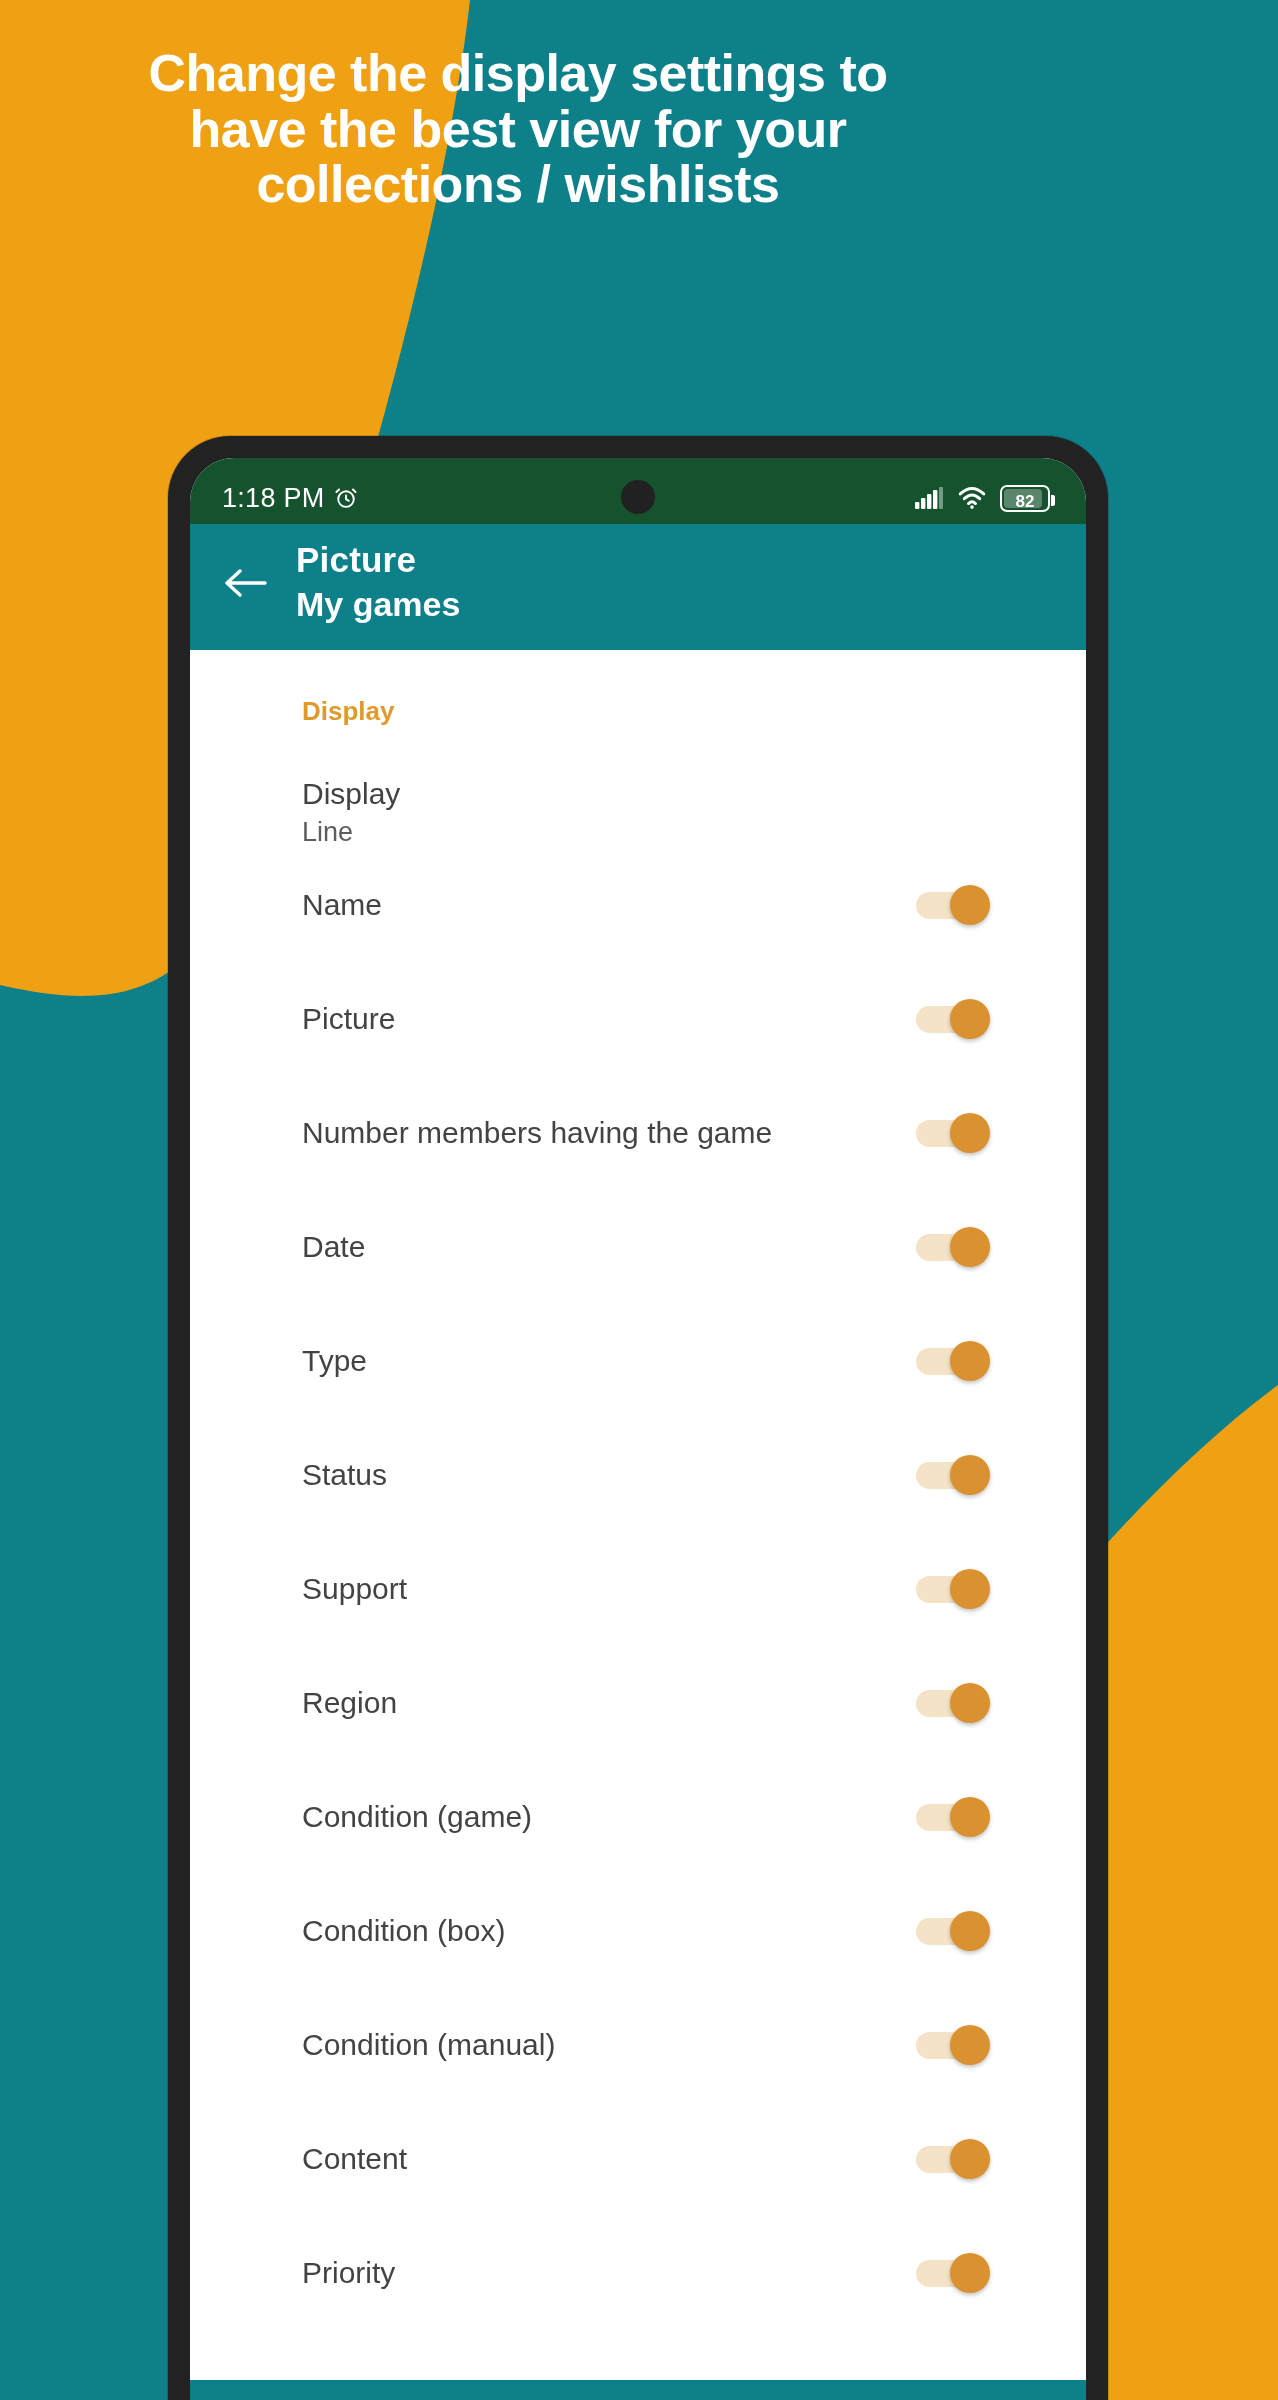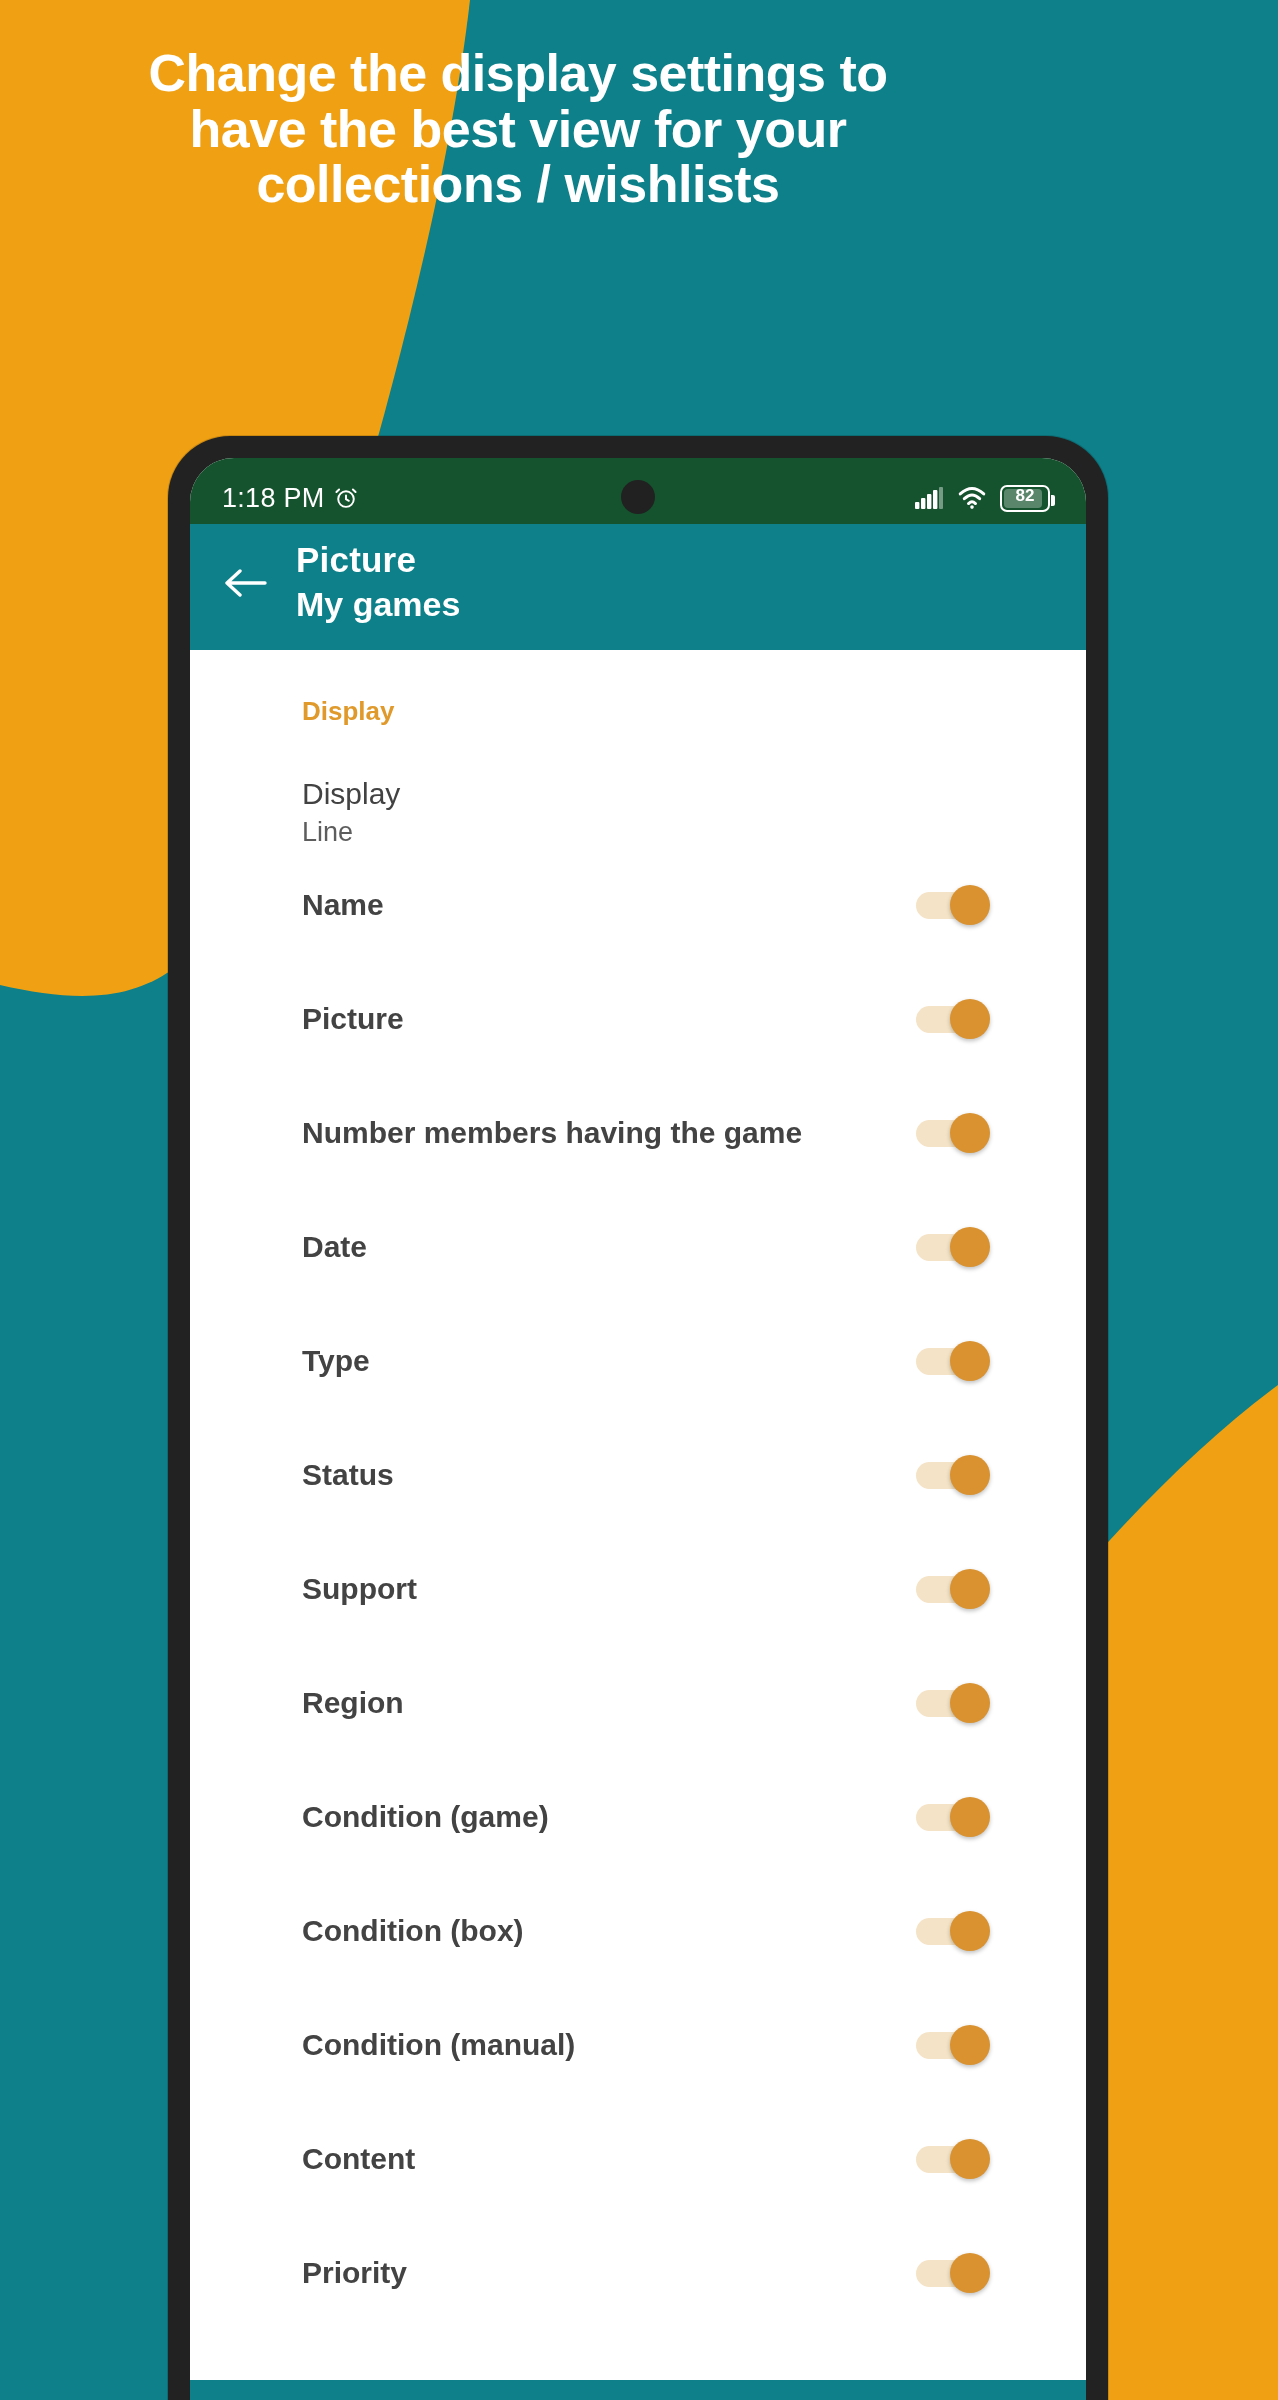--- a/index.html
+++ b/index.html
@@ -83,7 +83,7 @@
     width:50px; height:27px;
     border:2.5px solid #ffffff;
     border-radius:7px;
-    display:flex; align-items:flex-start; justify-content:center;
+    display:flex; align-items:flex-end; justify-content:center;
   }
   .battery:after {
     content:"";

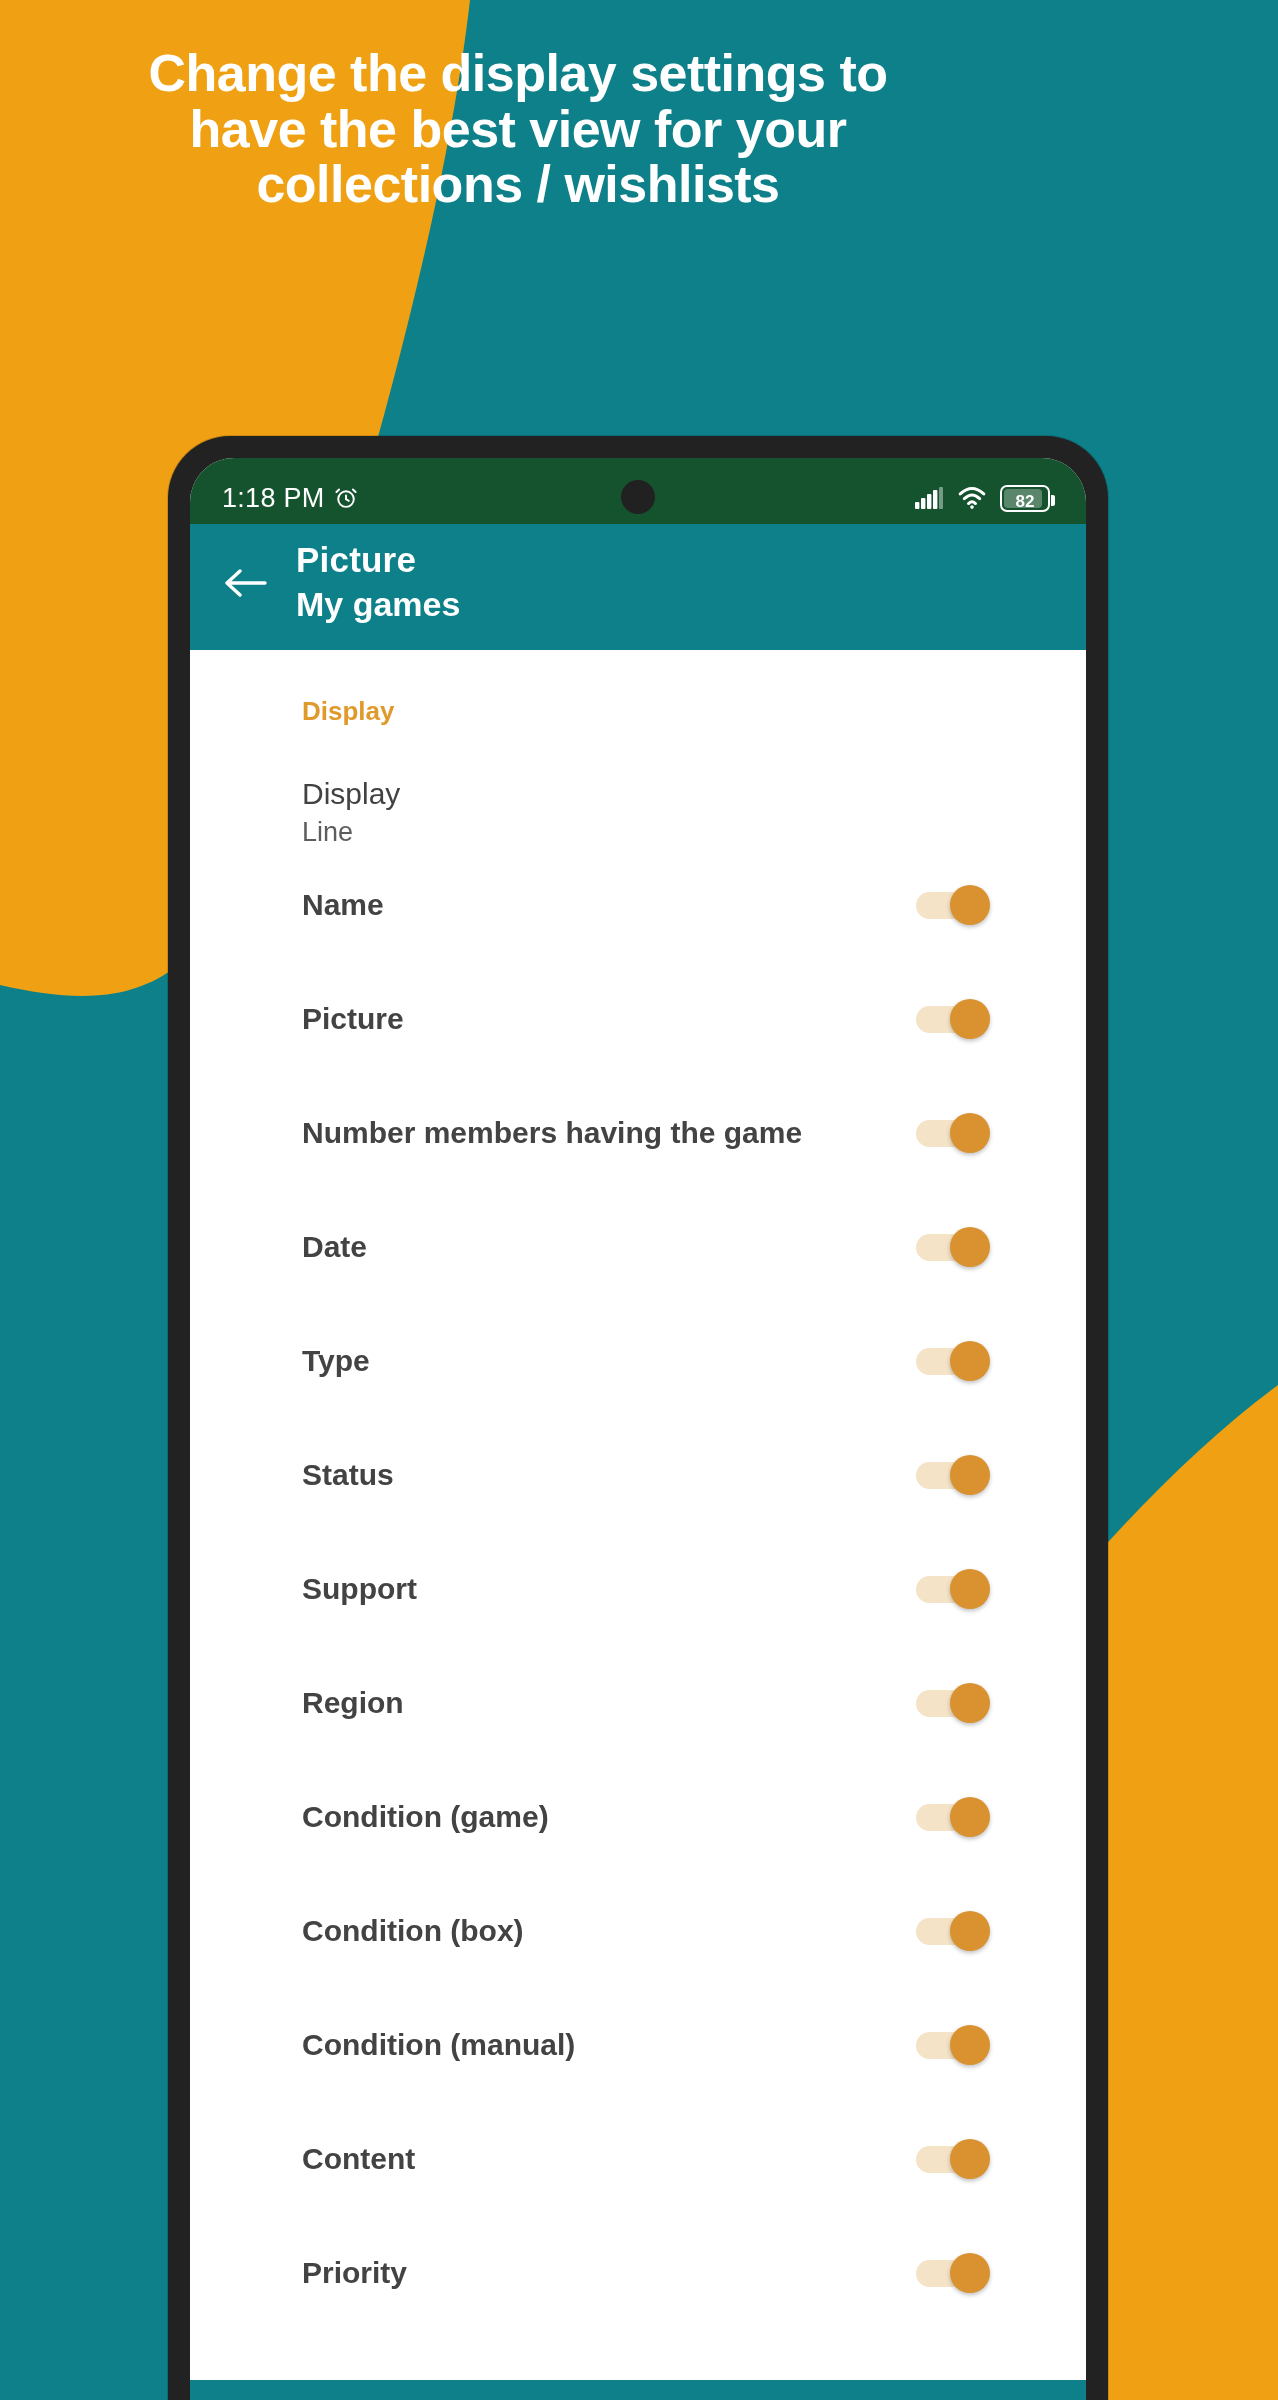--- a/index.html
+++ b/index.html
@@ -153,7 +153,7 @@
     height:114px;
   }
   .toggle-row:first-of-type { margin-top:26px; }
-  .row-label { color:#434343; font-size:30px; white-space:nowrap;font-weight:bold; }
+  .row-label { color:#434343; font-size:30px; white-space:nowrap; }
 
   .switch {
     position:relative;

